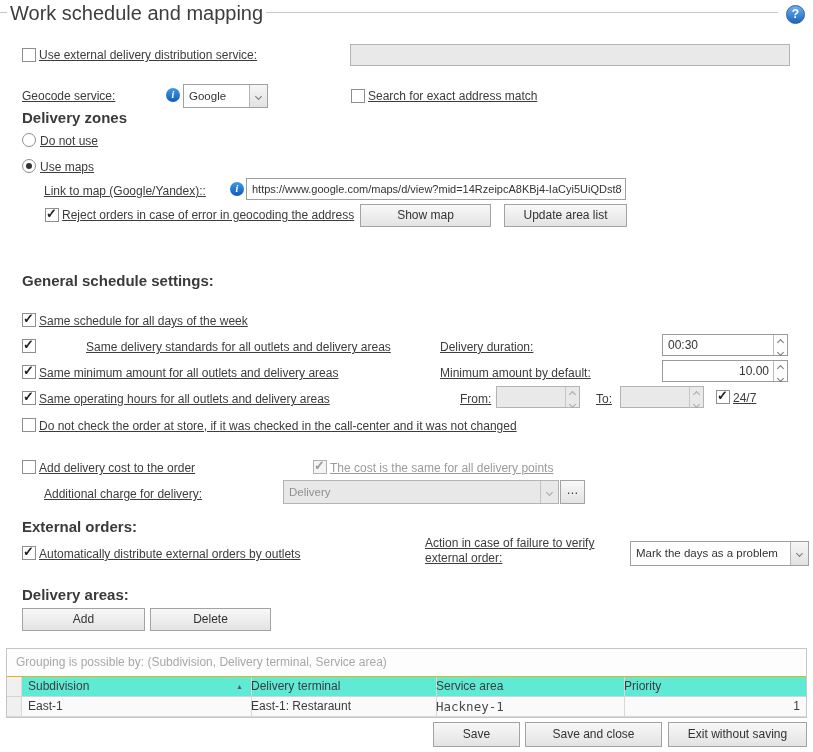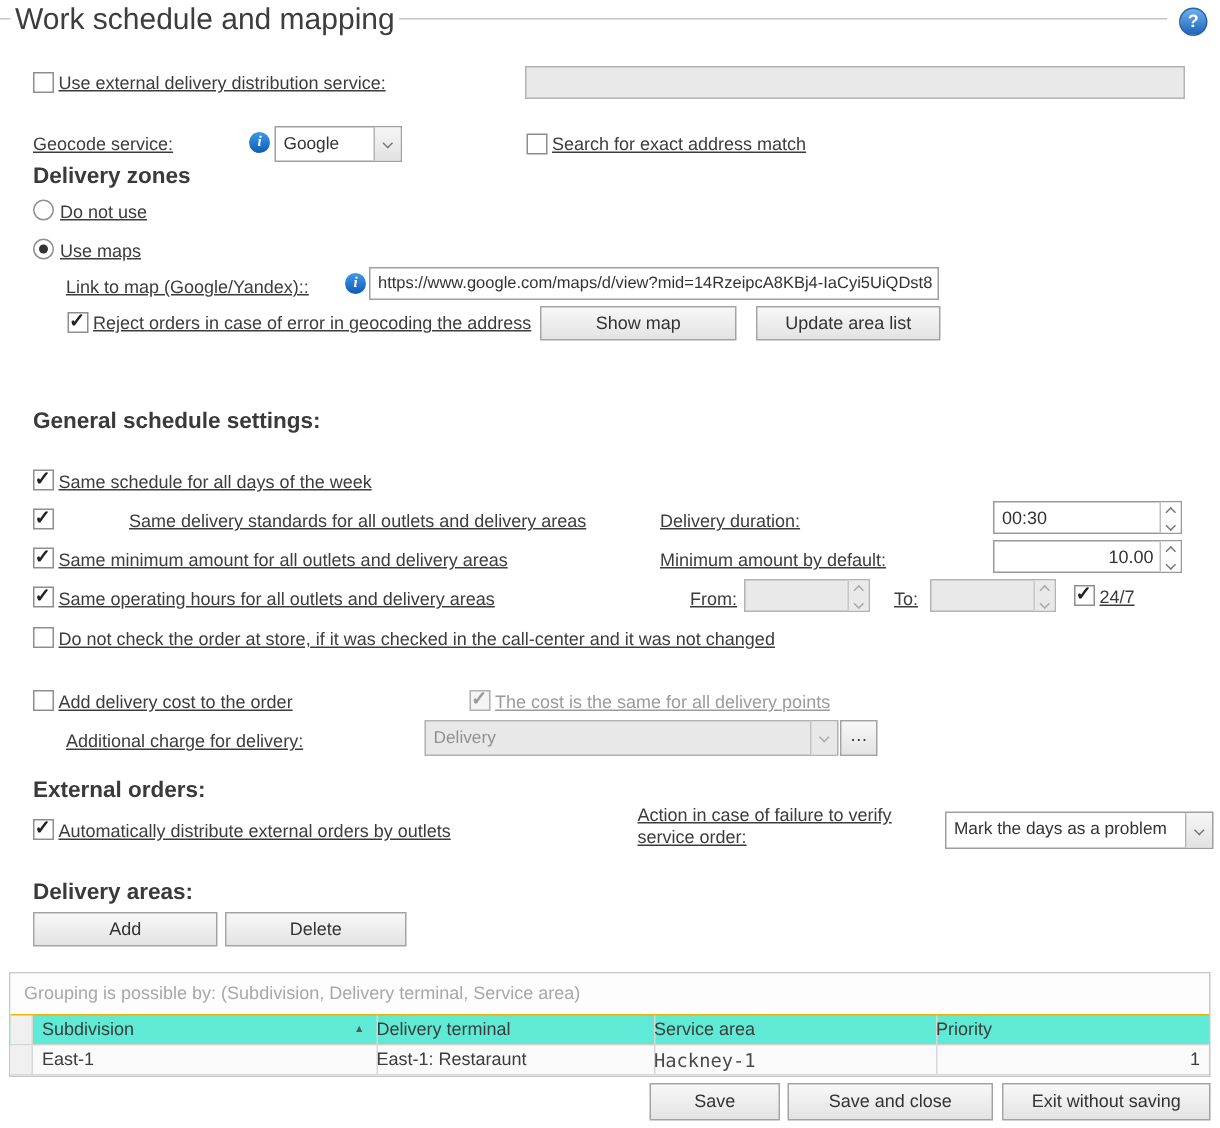--- a/index.html
+++ b/index.html
@@ -151,7 +151,7 @@
   <div class="sec" style="left:22px;top:518px;">External orders:</div>
   <span class="cb on" style="left:22px;top:546px;"></span>
   <div class="lbl" style="left:39px;top:547px;">Automatically distribute external orders by outlets</div>
-  <div class="lbl" style="left:425px;top:536px;white-space:normal;width:205px;line-height:15px;">Action in case of failure to verify service order:</div>
+  <div class="lbl" style="left:425px;top:536px;white-space:normal;width:205px;line-height:15px;">Action in case of failure to verify external order:</div>
   <div class="dd" style="left:630px;top:541px;width:177px;height:23px;">
     <span class="val" style="line-height:23px;">Mark the days as a problem</span>
     <span class="ddbtn"><span class="chev down" style="margin-top:9px;"></span></span>

